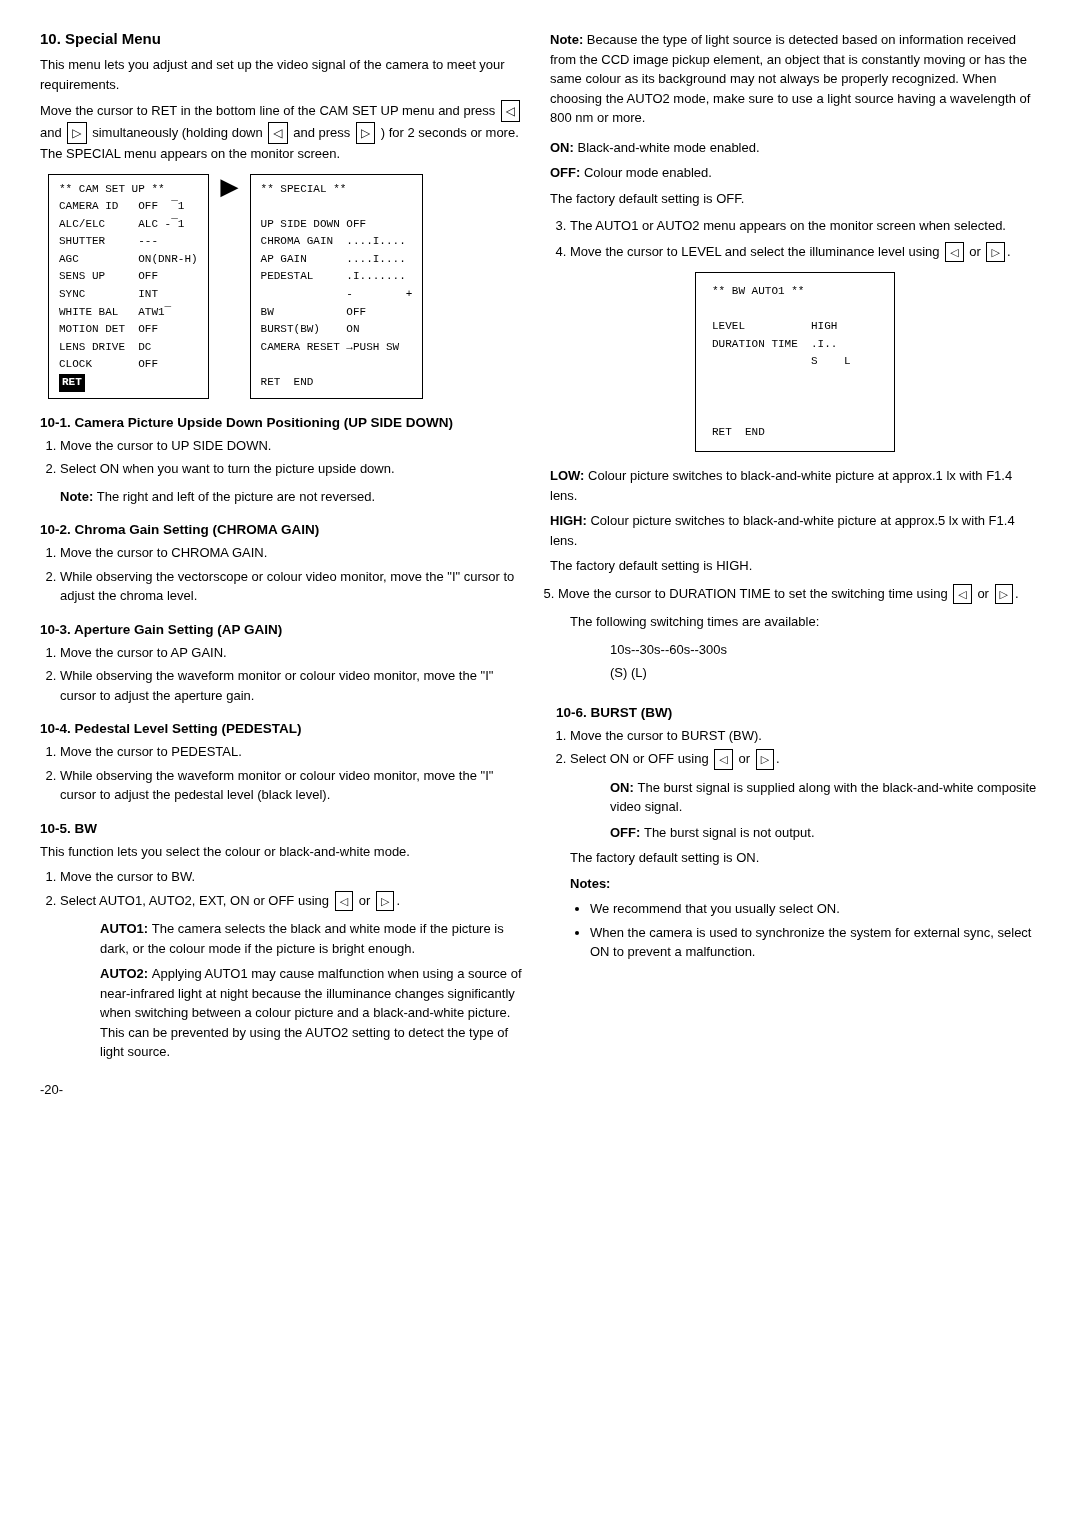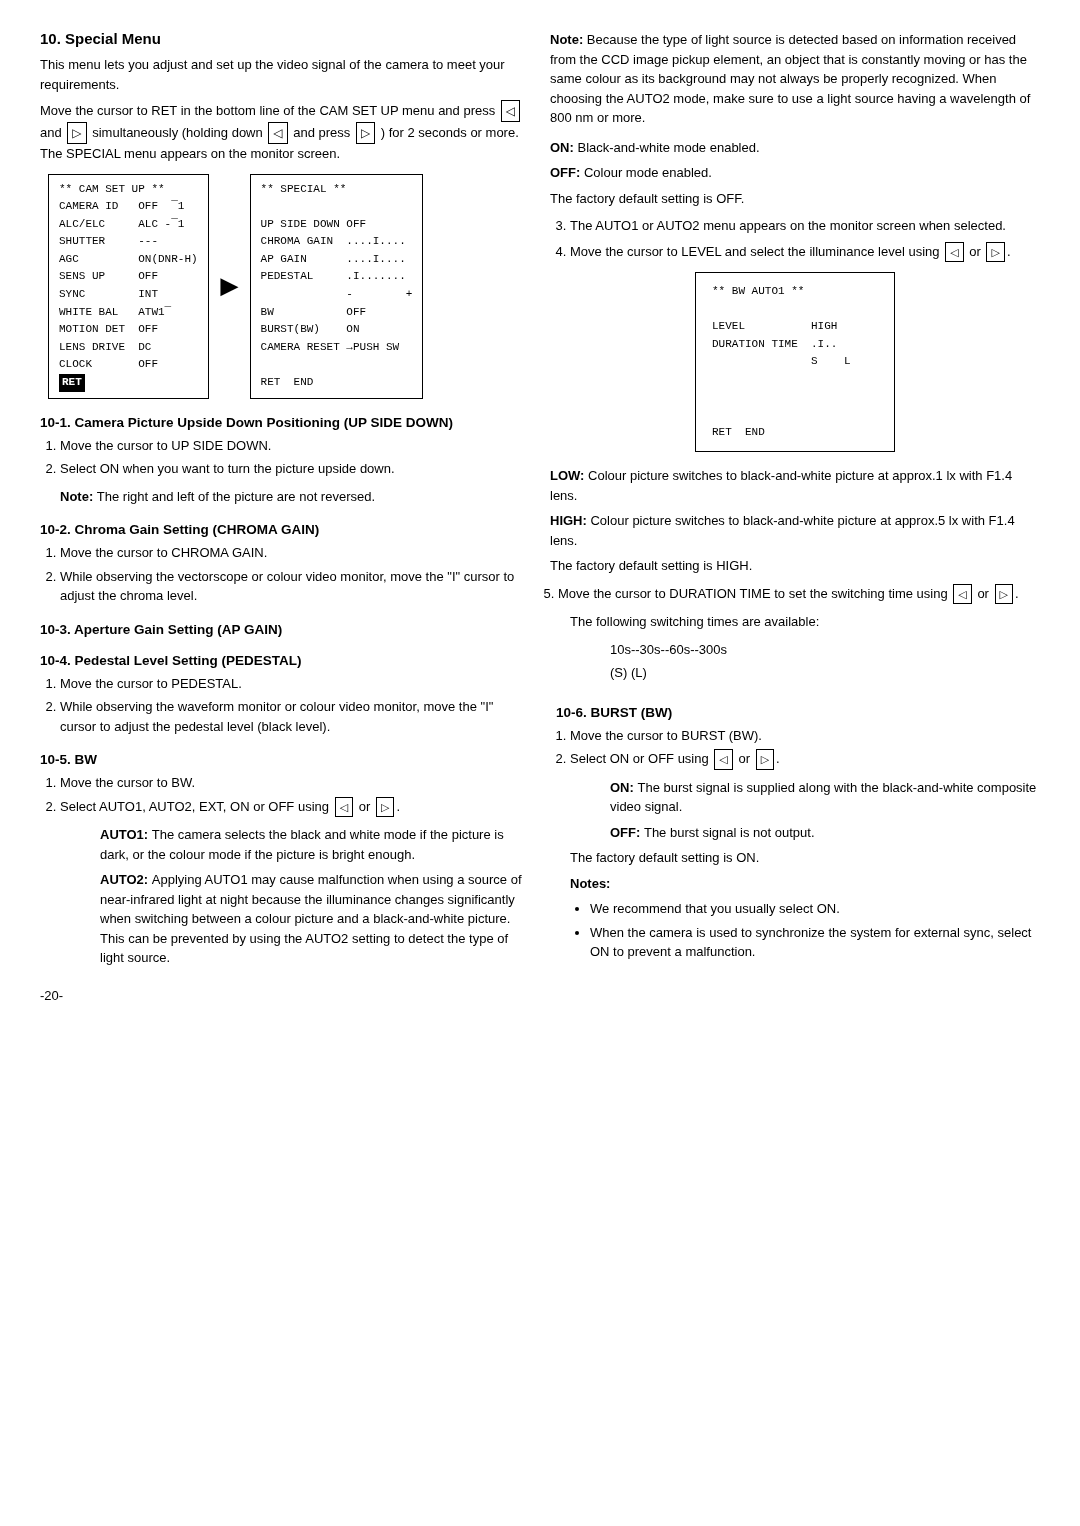--- a/index.html
+++ b/index.html
@@ -75,7 +75,7 @@
     }
     .menu-area {
       display: flex;
-      align-items: center;
+      align-items: flex-start;
       gap: 12px;
       margin: 10px 0 14px 0;
       padding-left: 8px;

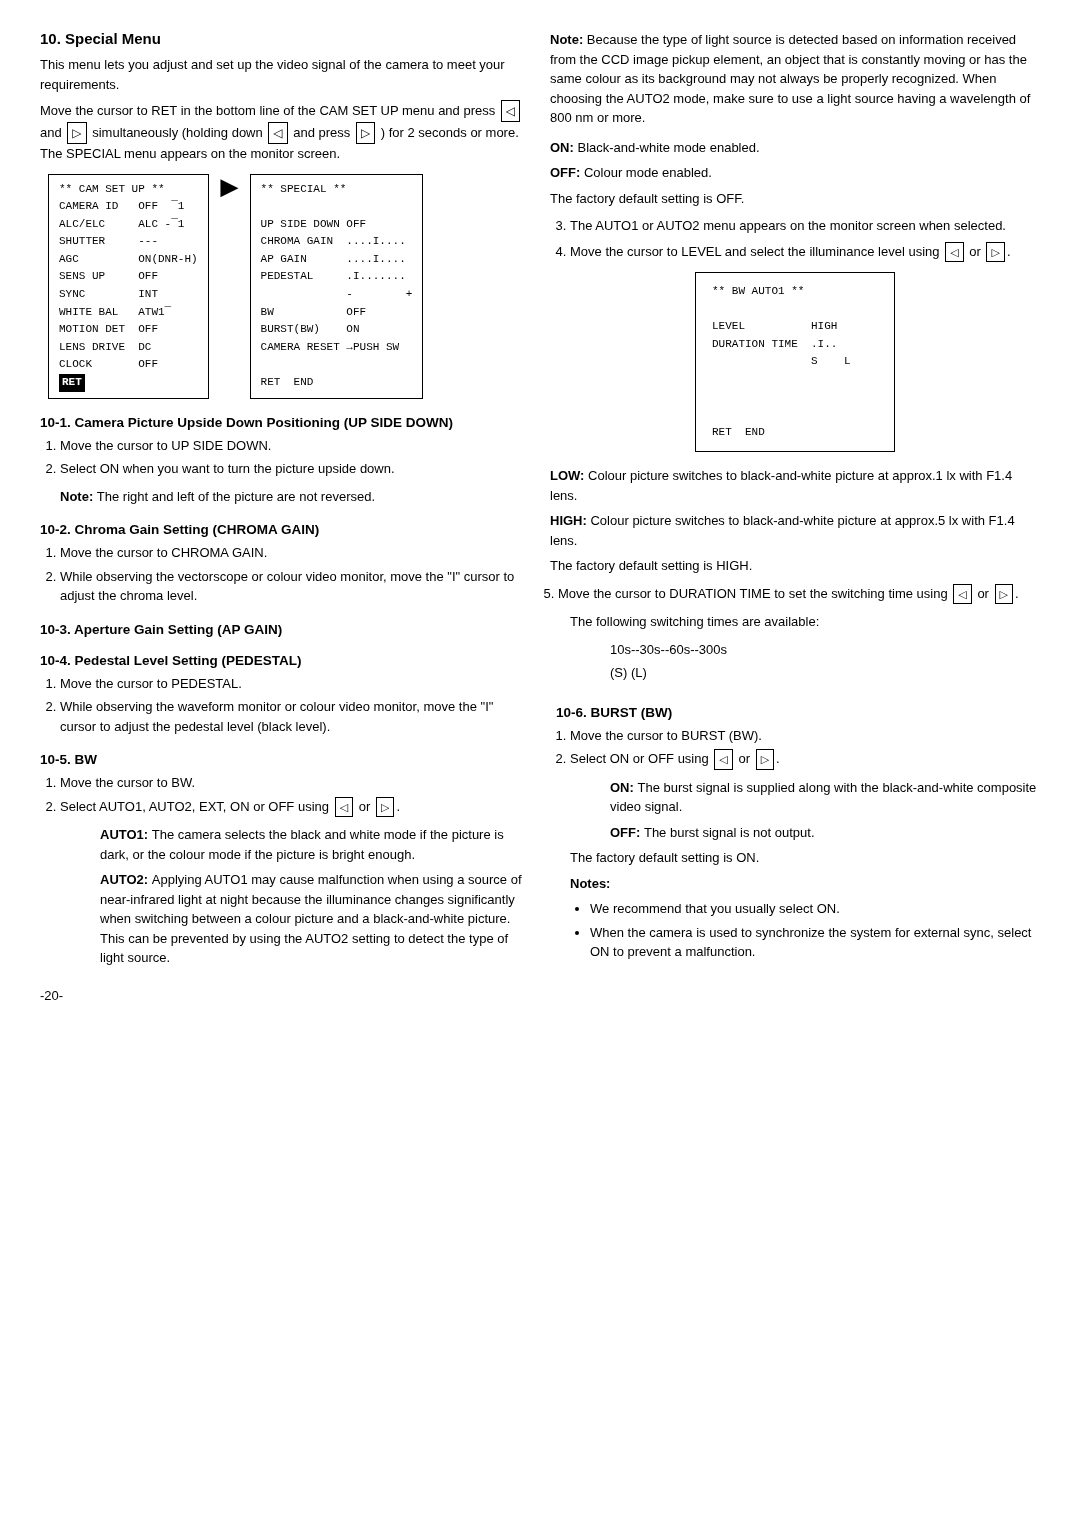--- a/index.html
+++ b/index.html
@@ -170,6 +170,10 @@
     </ol>
 
     <h3>10-3. Aperture Gain Setting (AP GAIN)</h3>
+    <ol>
+      <li>Move the cursor to AP GAIN.</li>
+      <li>While observing the waveform monitor or colour video monitor, move the "I" cursor to adjust the aperture gain.</li>
+    </ol>
 
     <h3>10-4. Pedestal Level Setting (PEDESTAL)</h3>
     <ol>

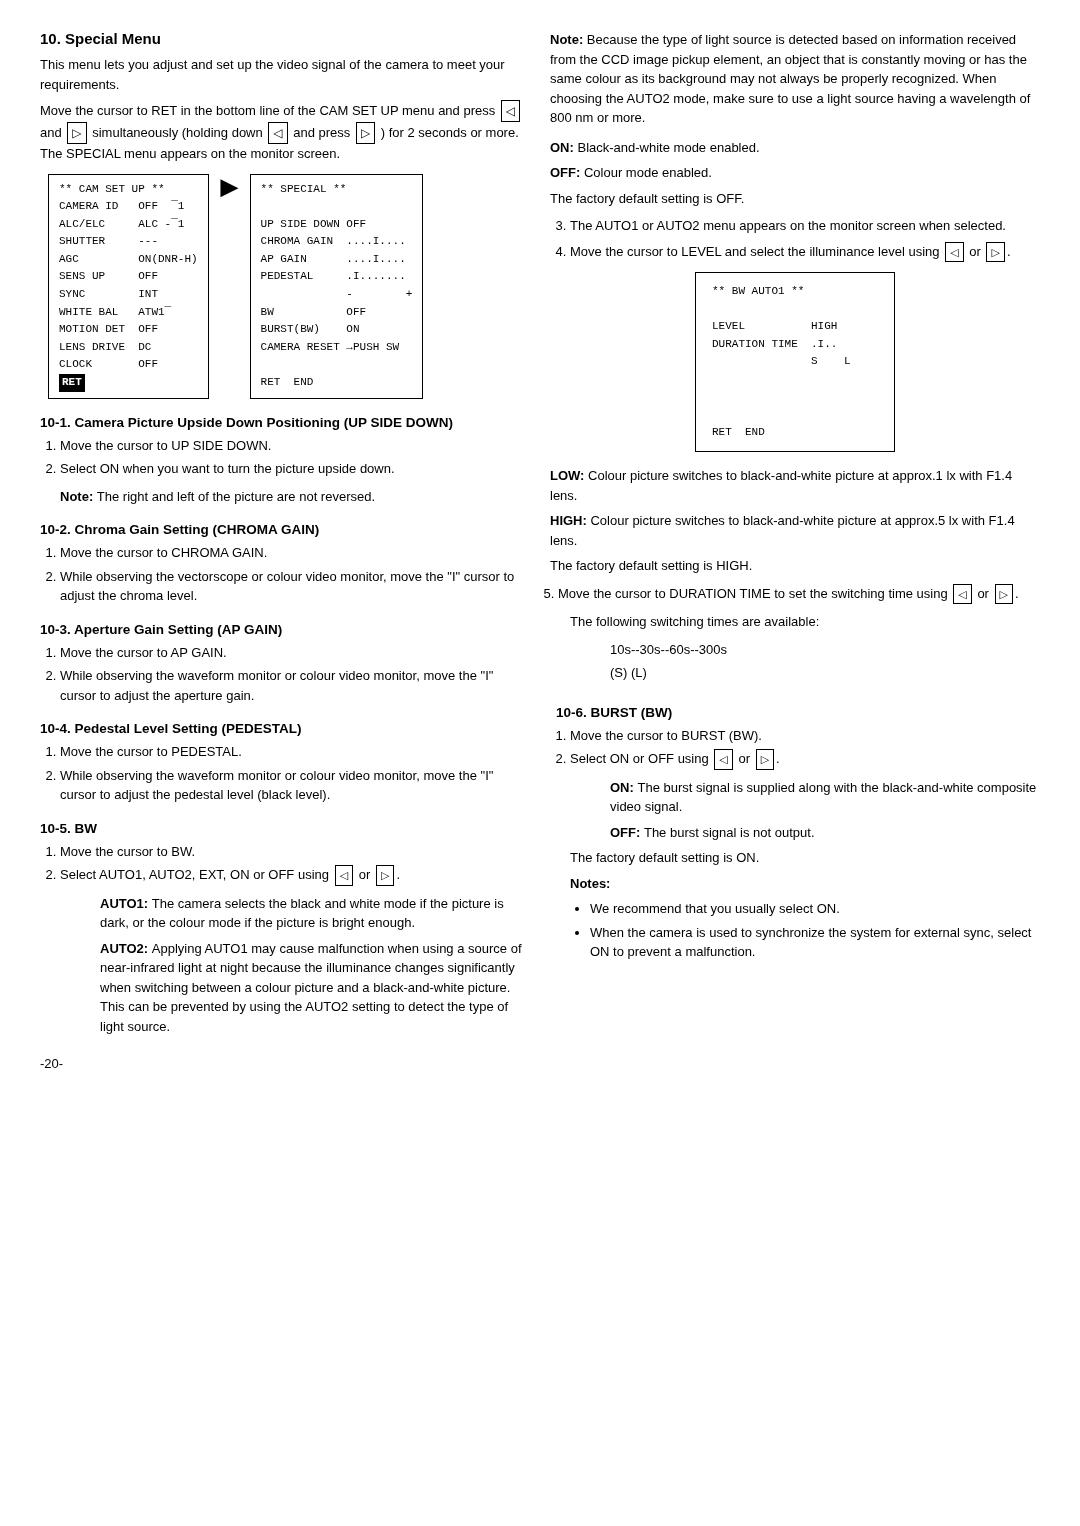--- a/index.html
+++ b/index.html
@@ -182,6 +182,7 @@
     </ol>
 
     <h3>10-5. BW</h3>
+    <p>This function lets you select the colour or black-and-white mode.</p>
     <ol>
       <li>Move the cursor to BW.</li>
       <li>

